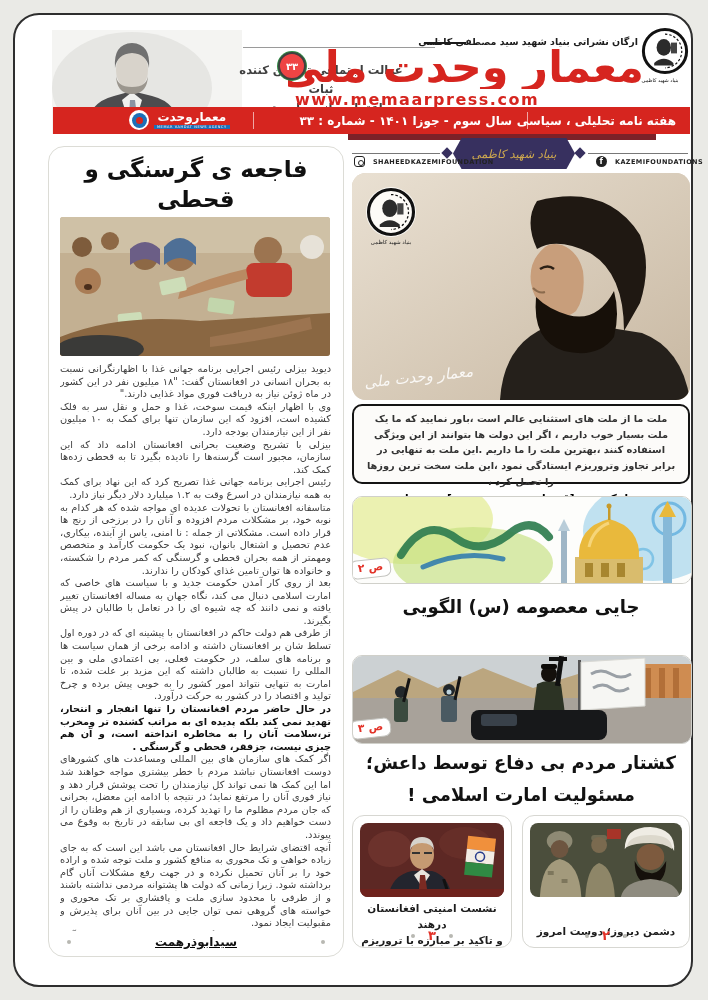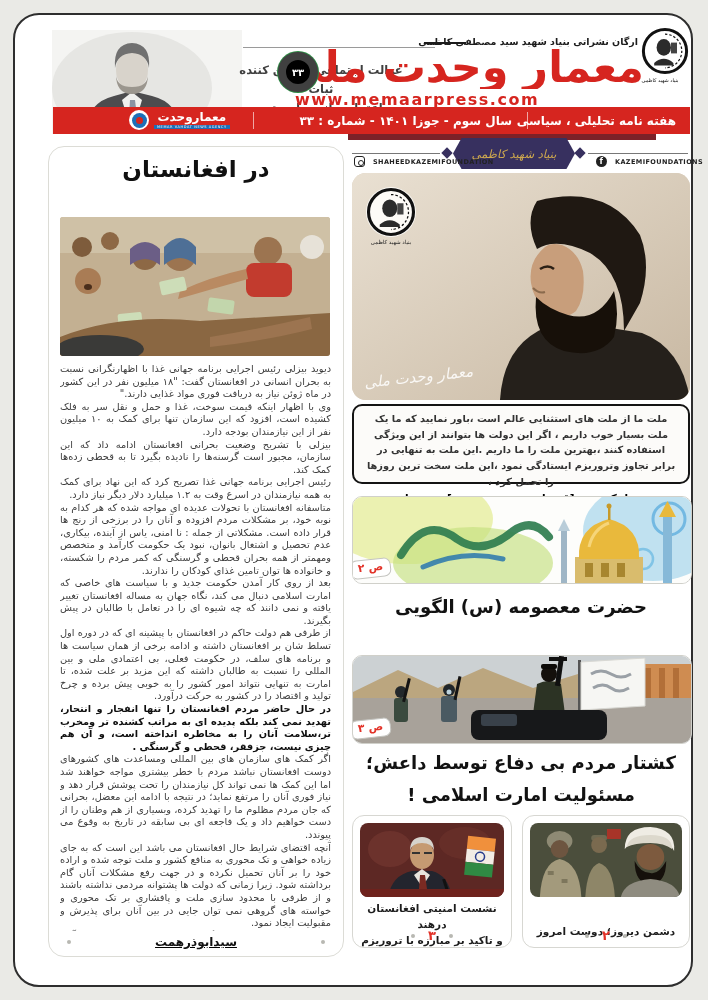--- a/index.html
+++ b/index.html
@@ -20,9 +20,9 @@
   .foundation-logo-caption{left:630px;top:77px;width:60px;font-size:5px;text-align:center;color:#111;direction:rtl;}
   .masthead-title{left:288px;top:46px;width:356px;text-align:center;font-size:43px;font-weight:900;
                   color:#d6251f;line-height:1;direction:rtl;white-space:nowrap;overflow:hidden;}
-  .issue-badge{left:278px;top:52px;width:24px;height:24px;border-radius:50%;background:#000000;color:#fff;
+  .issue-badge{left:278px;top:52px;width:24px;height:24px;border-radius:50%;background:#ef4444;color:#fff;
                font-size:10px;font-weight:bold;display:flex;align-items:center;justify-content:center;
-               border:8px solid #404040;box-shadow:0 0 0 1px #2e8b44;}
+               border:2px solid #404040;box-shadow:0 0 0 1px #2e8b44;}
   .website{left:295px;top:90px;width:240px;text-align:center;font-size:16px;font-weight:800;color:#d6251f;
            letter-spacing:1.5px;}
   .red-bar{left:53px;top:107px;width:637px;height:27px;background:#d6251f;}

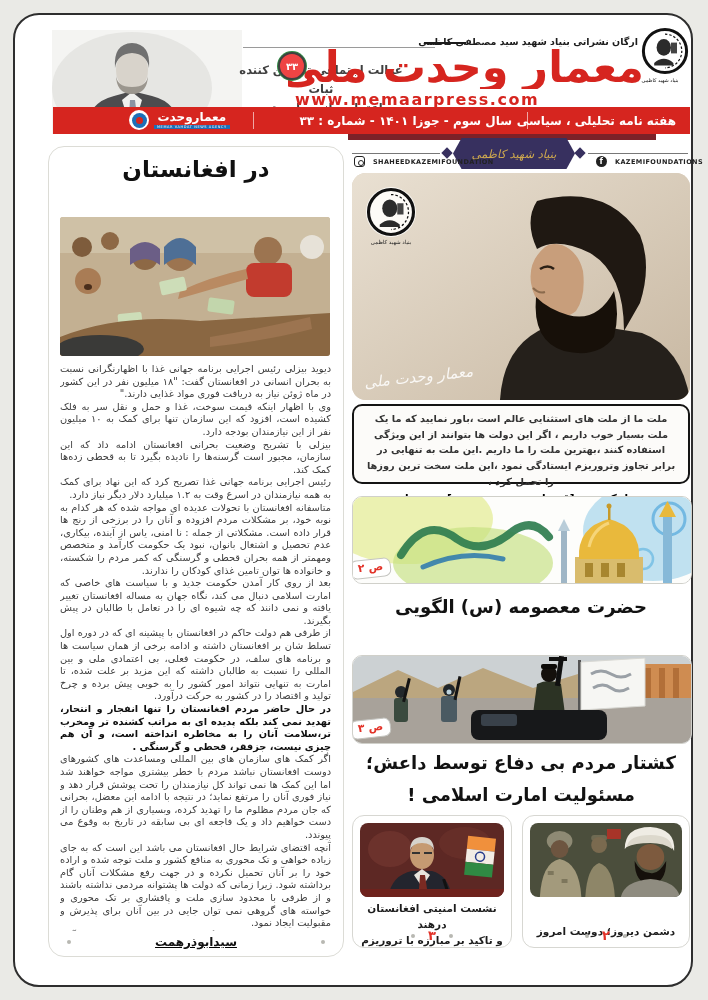--- a/index.html
+++ b/index.html
@@ -341,6 +341,7 @@
 
   <div class="abs article-card">
     <h1 class="article-headline">
+      <div>فاجعه ی گرسنگی و قحطی</div>
       <div>در افغانستان</div>
     </h1>
     <div class="article-photo">

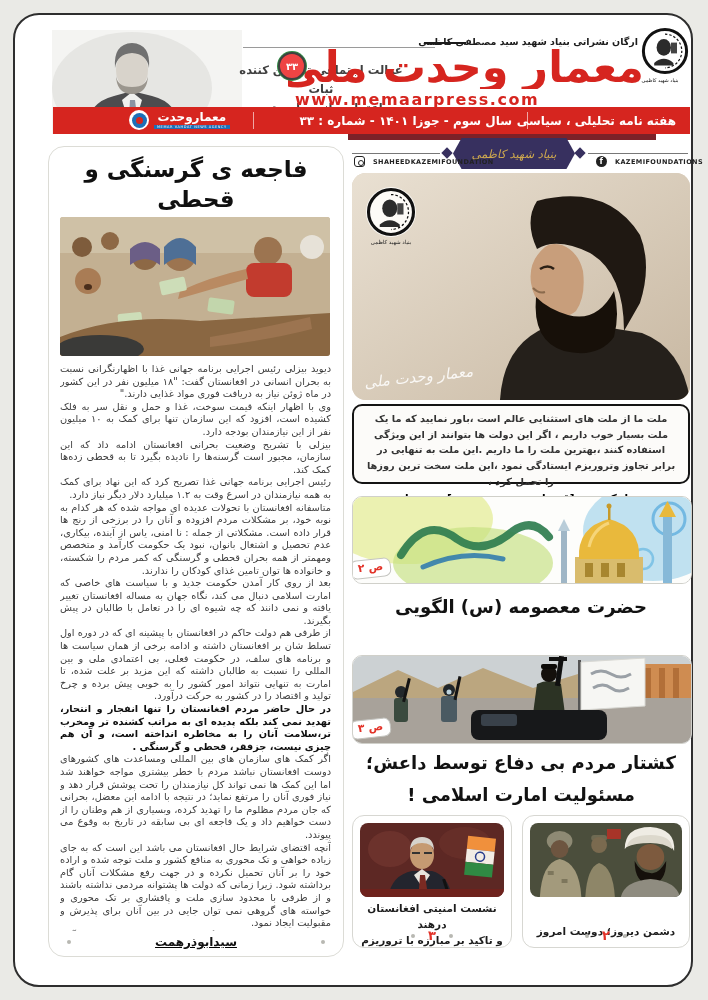--- a/index.html
+++ b/index.html
@@ -236,7 +236,7 @@
     <span class="page-badge">ص ۲</span>
   </div>
   <h2 class="abs rc-headline m">
-    <div>حضرت معصومه (س) الگویی</div>
+    <div>جایی معصومه (س) الگویی</div>
   </h2>
 
   <div class="abs media-card taliban-card">

